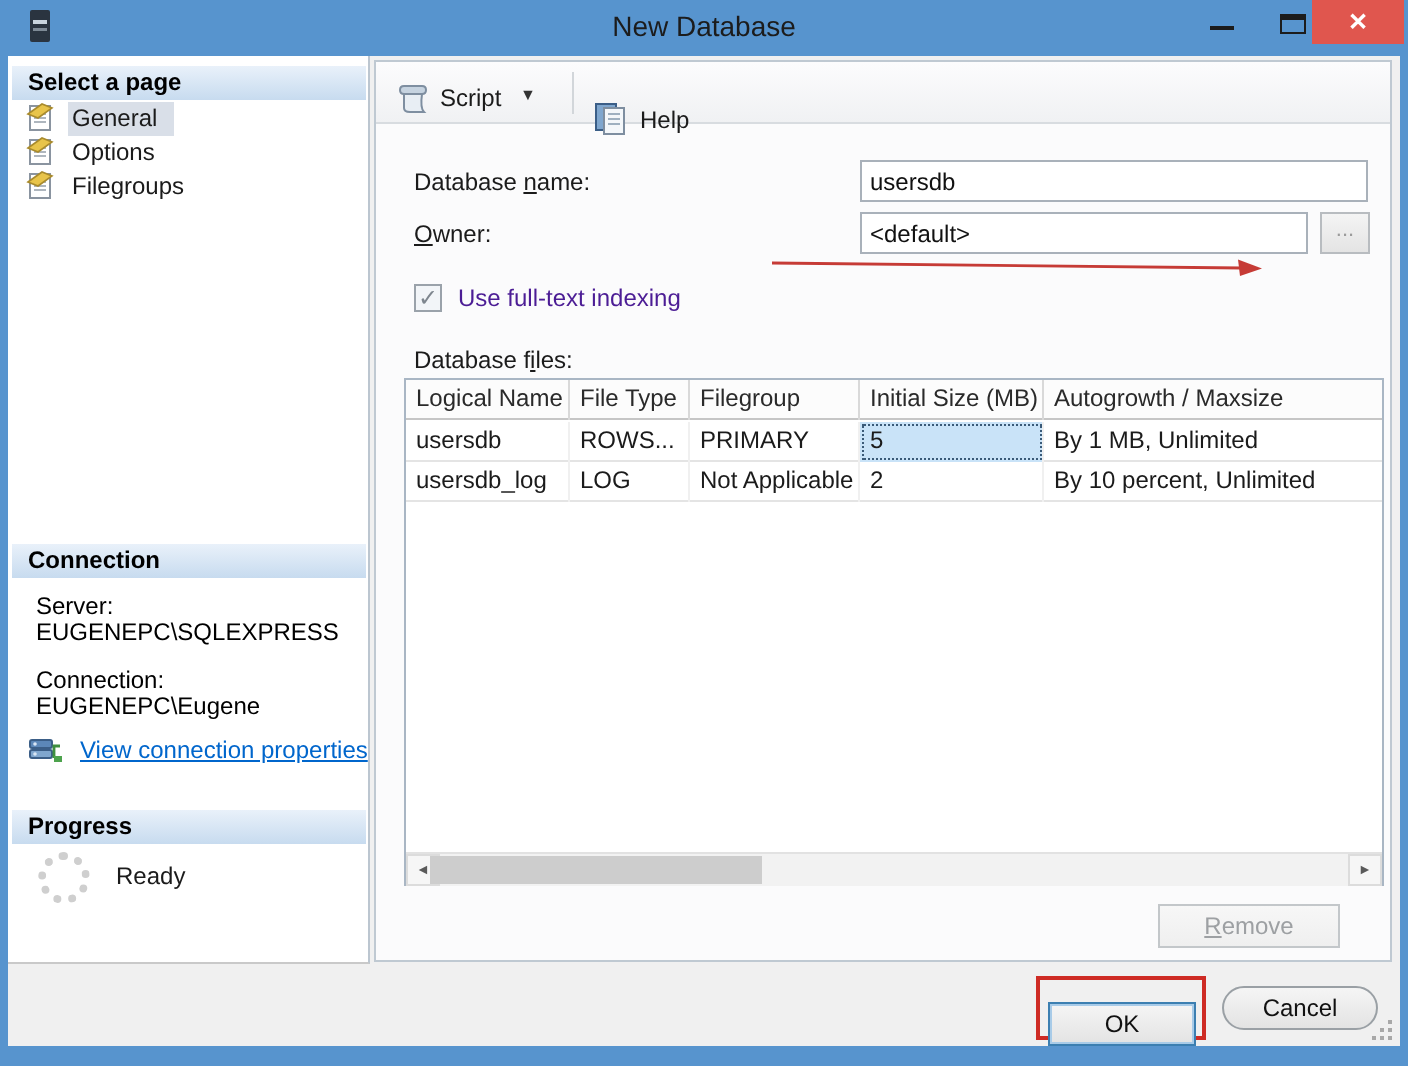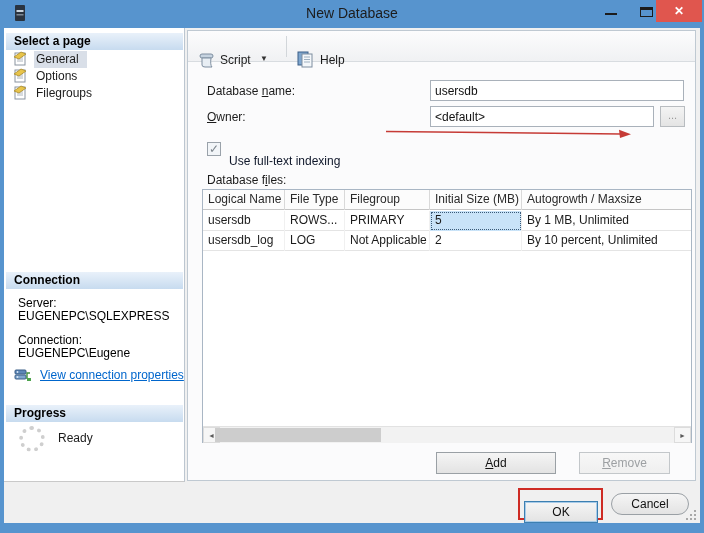--- a/index.html
+++ b/index.html
@@ -40,7 +40,7 @@
   
   .panel { position:absolute; left:183px; top:2px; width:509px; height:451px; background:#FBFBFC; border:1px solid #BFC9D2; }
   .toolbar { position:absolute; left:0; top:0; width:507px; height:31px; background:linear-gradient(180deg,#FCFCFD,#F0F1F3); border-bottom:1px solid #D8DCE0; }
-  .tb-script { position:absolute; left:8px; top:17px; width:84px; height:24px; cursor:pointer; }
+  .tb-script { position:absolute; left:8px; top:6px; width:84px; height:24px; cursor:pointer; }
   .tb-script .sicon { position:absolute; left:2px; top:3px; width:18px; height:18px; }
   .tb-script .txt { position:absolute; left:24px; top:5px; }
   .tb-script .chev { position:absolute; left:64px; top:6px; font-size:8px; color:#333; }

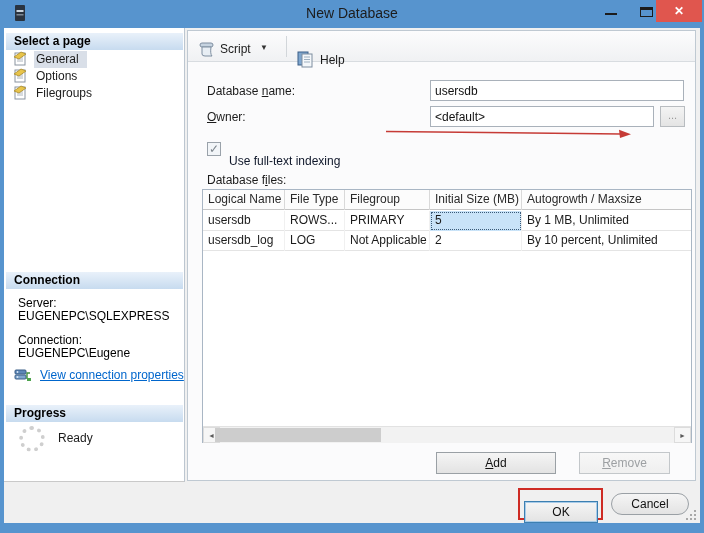--- a/index.html
+++ b/index.html
@@ -56,7 +56,7 @@
   .in-owner  { left:242px; top:75px; width:224px; }
   .btn-browse { position:absolute; left:472px; top:75px; width:25px; height:21px; background:linear-gradient(180deg,#F4F4F4,#E4E4E4); border:1px solid #B8BCC0; color:#9B9B9B; text-align:center; line-height:17px; font-size:11px; }
   .chk-box { position:absolute; left:19px; top:111px; width:14px; height:14px; border:1px solid #9AA2AA; background:#F2F5F8; color:#7E868E; font-size:12px; line-height:13px; text-align:center; }
-  .chk-label { position:absolute; left:41px; top:123px; color:#0f172a; }
+  .chk-label { position:absolute; left:41px; top:111px; color:#4c1d95; }
   
   .grid { position:absolute; left:14px; top:158px; width:490px; height:254px; background:#fff; border:1px solid #A9B6C4; }
   .g-hdr { position:absolute; left:0; top:0; width:488px; height:20px; background:#FCFCFC; border-bottom:1px solid #C6C6C6; }

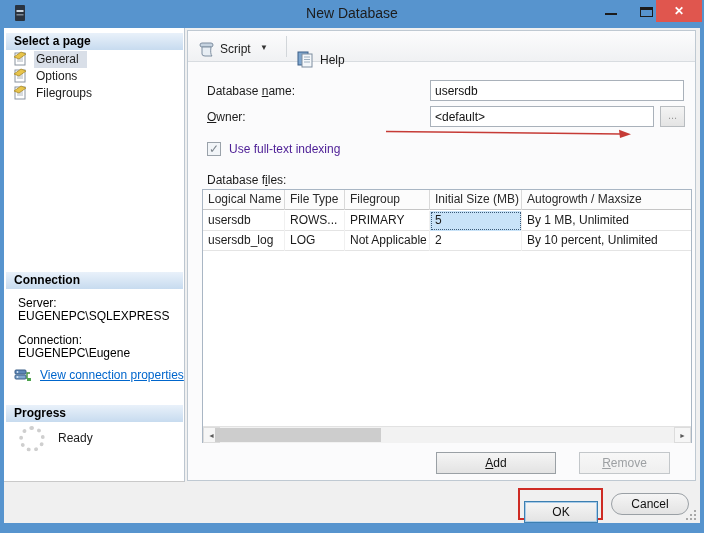--- a/index.html
+++ b/index.html
@@ -234,7 +234,6 @@
         </div>
       </div>
 
-      <div class="push-btn btn-add"><span class="mn">A</span><span>dd</span></div>
       <div class="push-btn btn-remove"><span class="mn">R</span><span>emove</span></div>
     </div>
 

